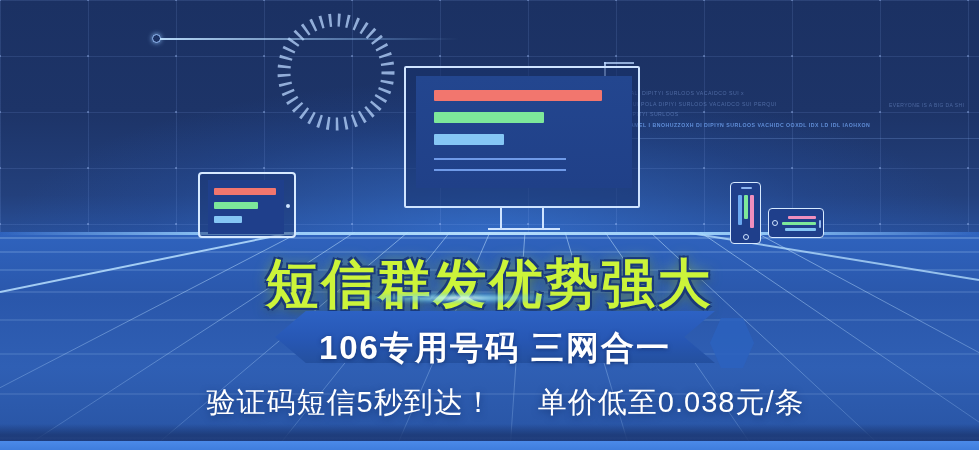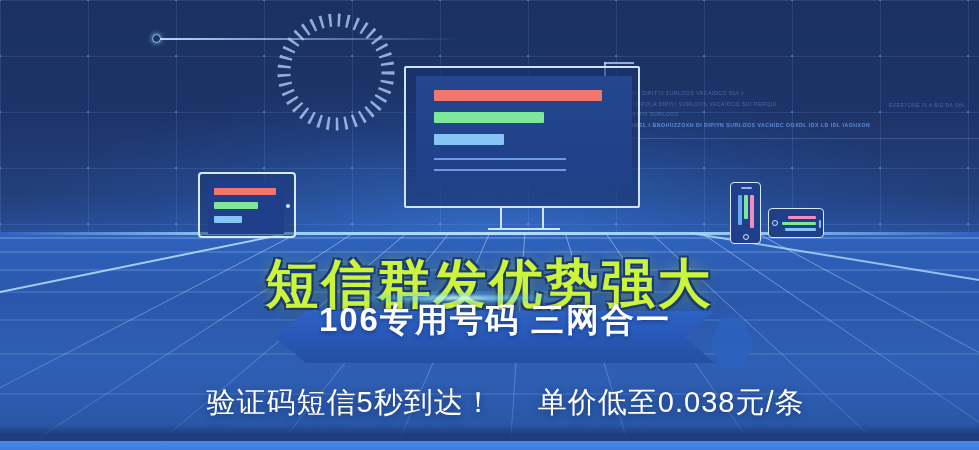--- a/index.html
+++ b/index.html
@@ -146,7 +146,7 @@
     box-shadow:0 2px 12px rgba(10,30,80,.35);
   }
   .ribbon-text{
-    position:absolute;left:275px;top:294px;width:440px;height:52px;
+    position:absolute;left:275px;top:322px;width:440px;height:52px;
     display:flex;align-items:center;justify-content:center;
     font-size:33px;font-weight:bold;color:#ffffff;letter-spacing:2px;
     text-shadow:0 1px 4px rgba(10,30,80,.55);white-space:nowrap;

